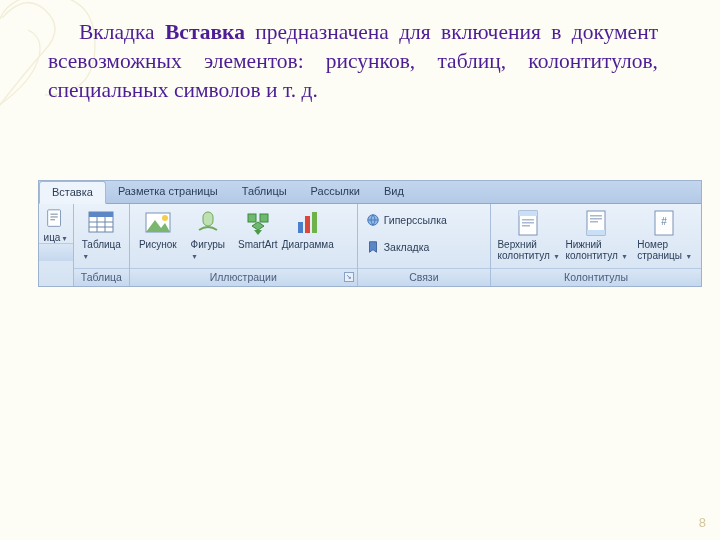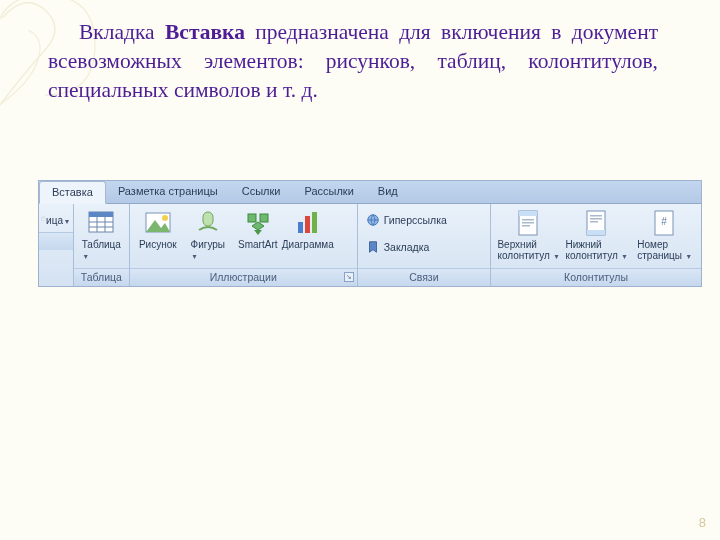--- a/index.html
+++ b/index.html
@@ -178,7 +178,7 @@
   <div class="tab-strip">
     <div class="tab active">Вставка</div>
     <div class="tab">Разметка страницы</div>
-    <div class="tab">Ссылки</div>
+    <div class="tab">Таблицы</div>
     <div class="tab">Рассылки</div>
     <div class="tab">Вид</div>
   </div>

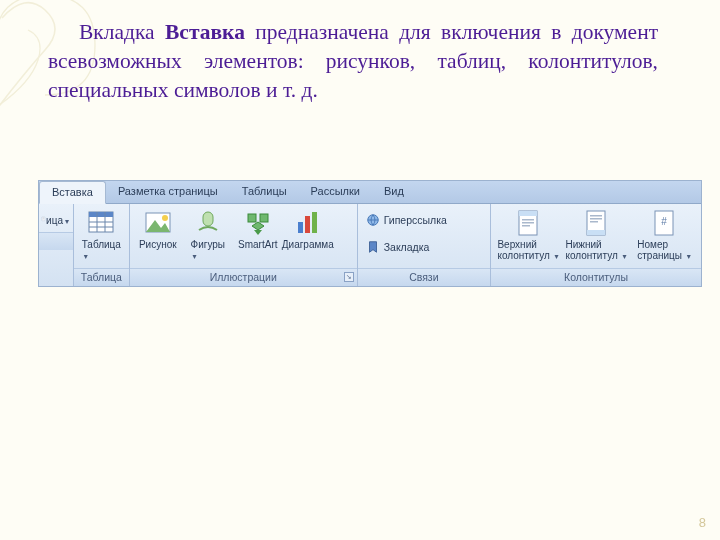--- a/index.html
+++ b/index.html
@@ -128,7 +128,7 @@
   
   .edge-item {
     display: flex;
-    flex-direction: row;
+    flex-direction: column;
     align-items: center;
     width: 32px;
     padding: 4px 2px 0 2px;

